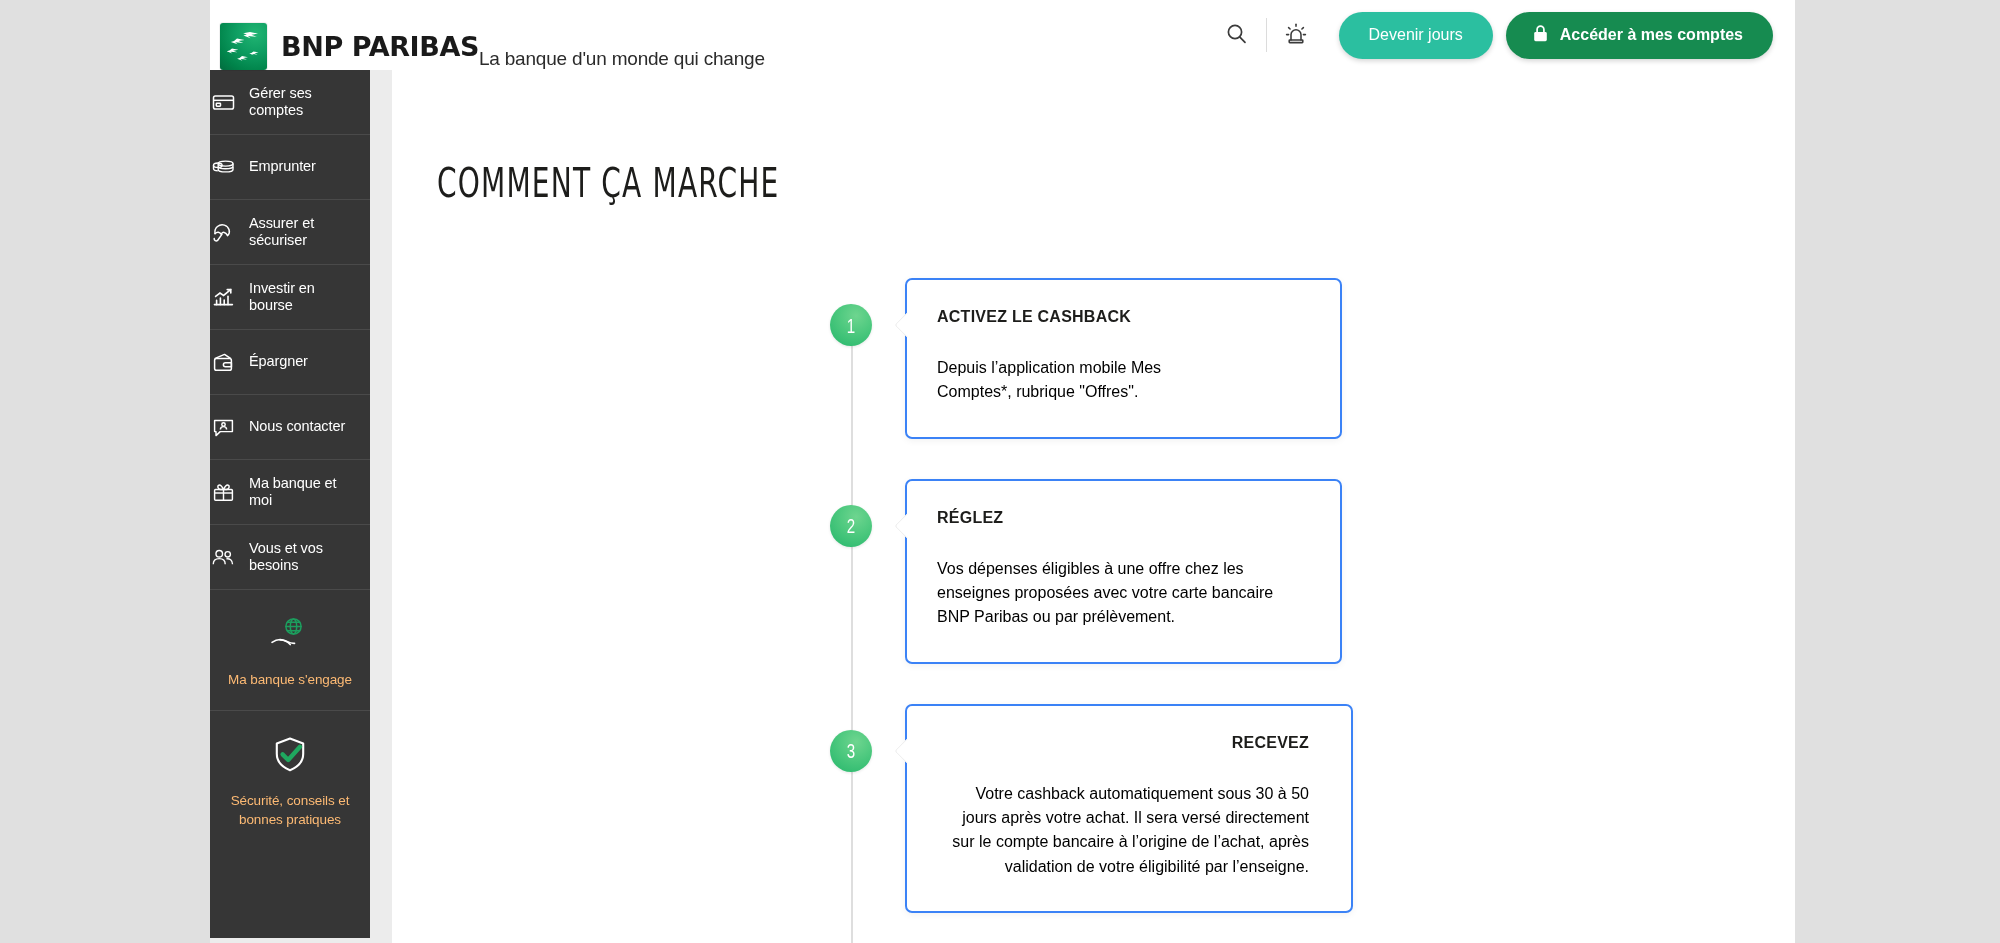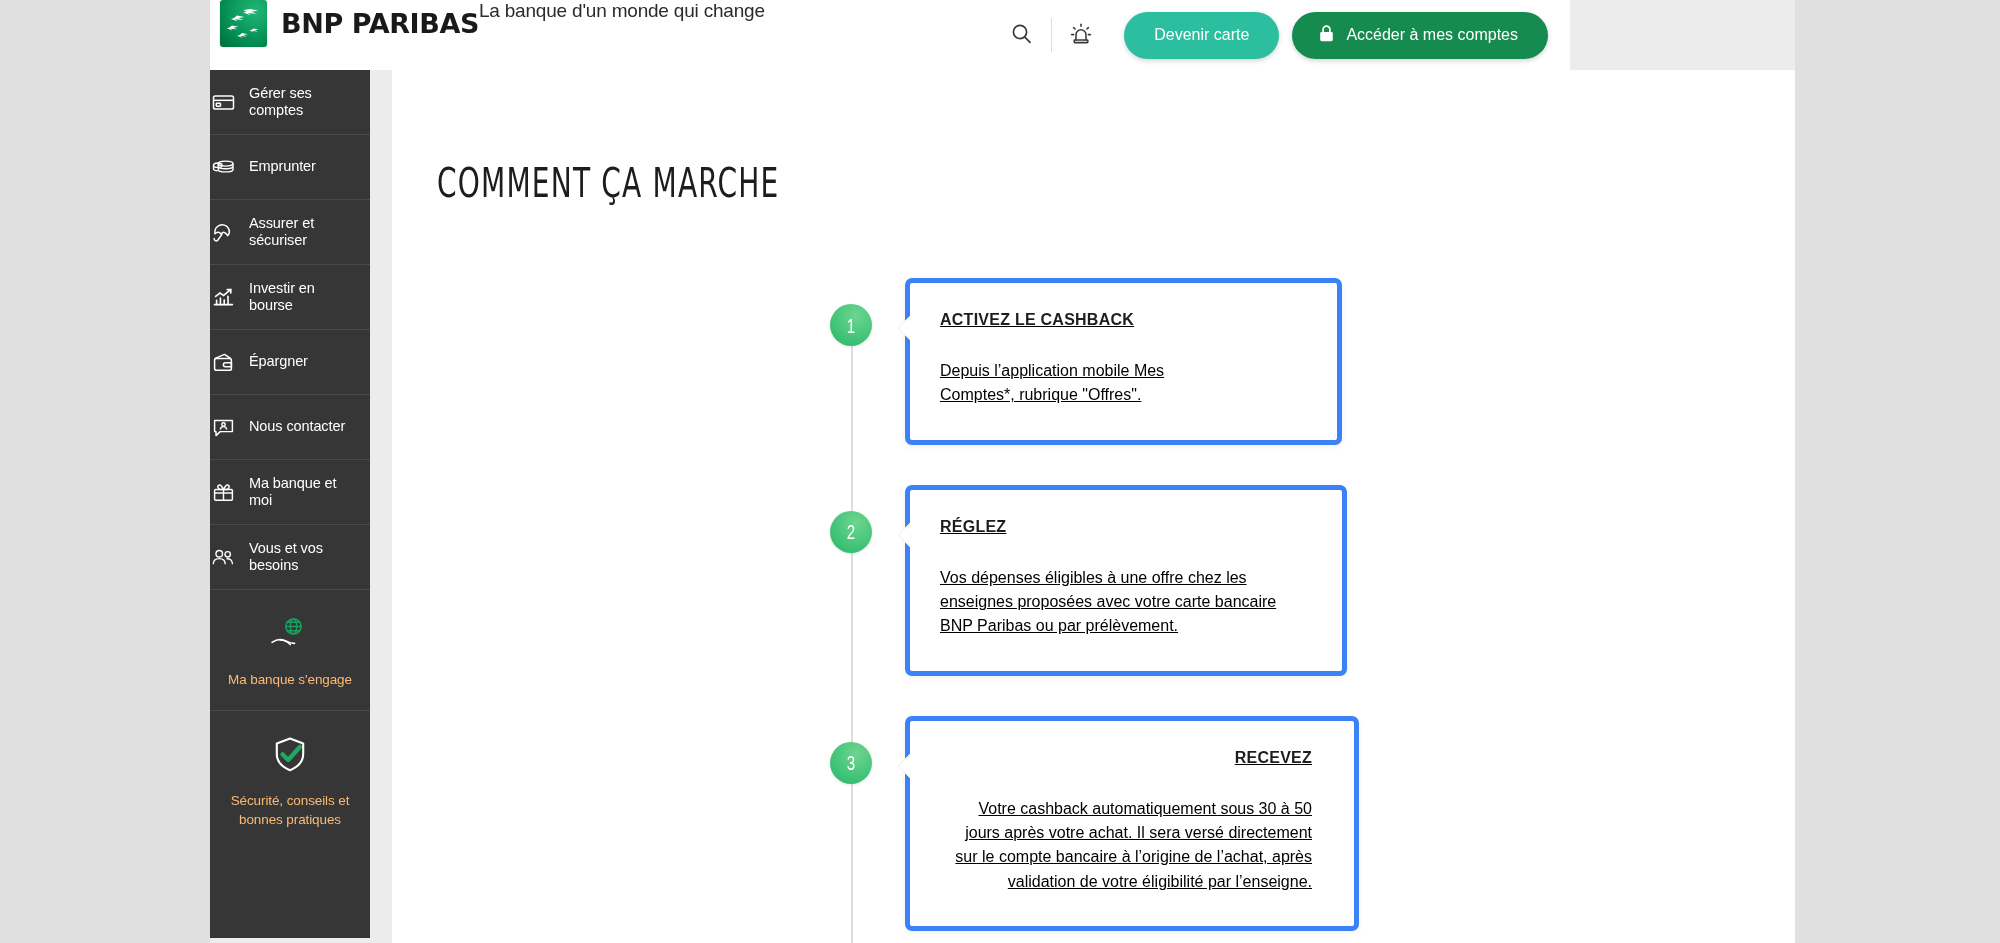--- a/index.html
+++ b/index.html
@@ -31,11 +31,11 @@
   .header {
     position: absolute;
     left: 0; top: 0;
-    width: 1360px;
+    width: 1585px;
     height: 70px;
     background: #ffffff;
     display: flex;
-    align-items: flex-start;
+    align-items: flex-end;
     z-index: 20;
   }
 

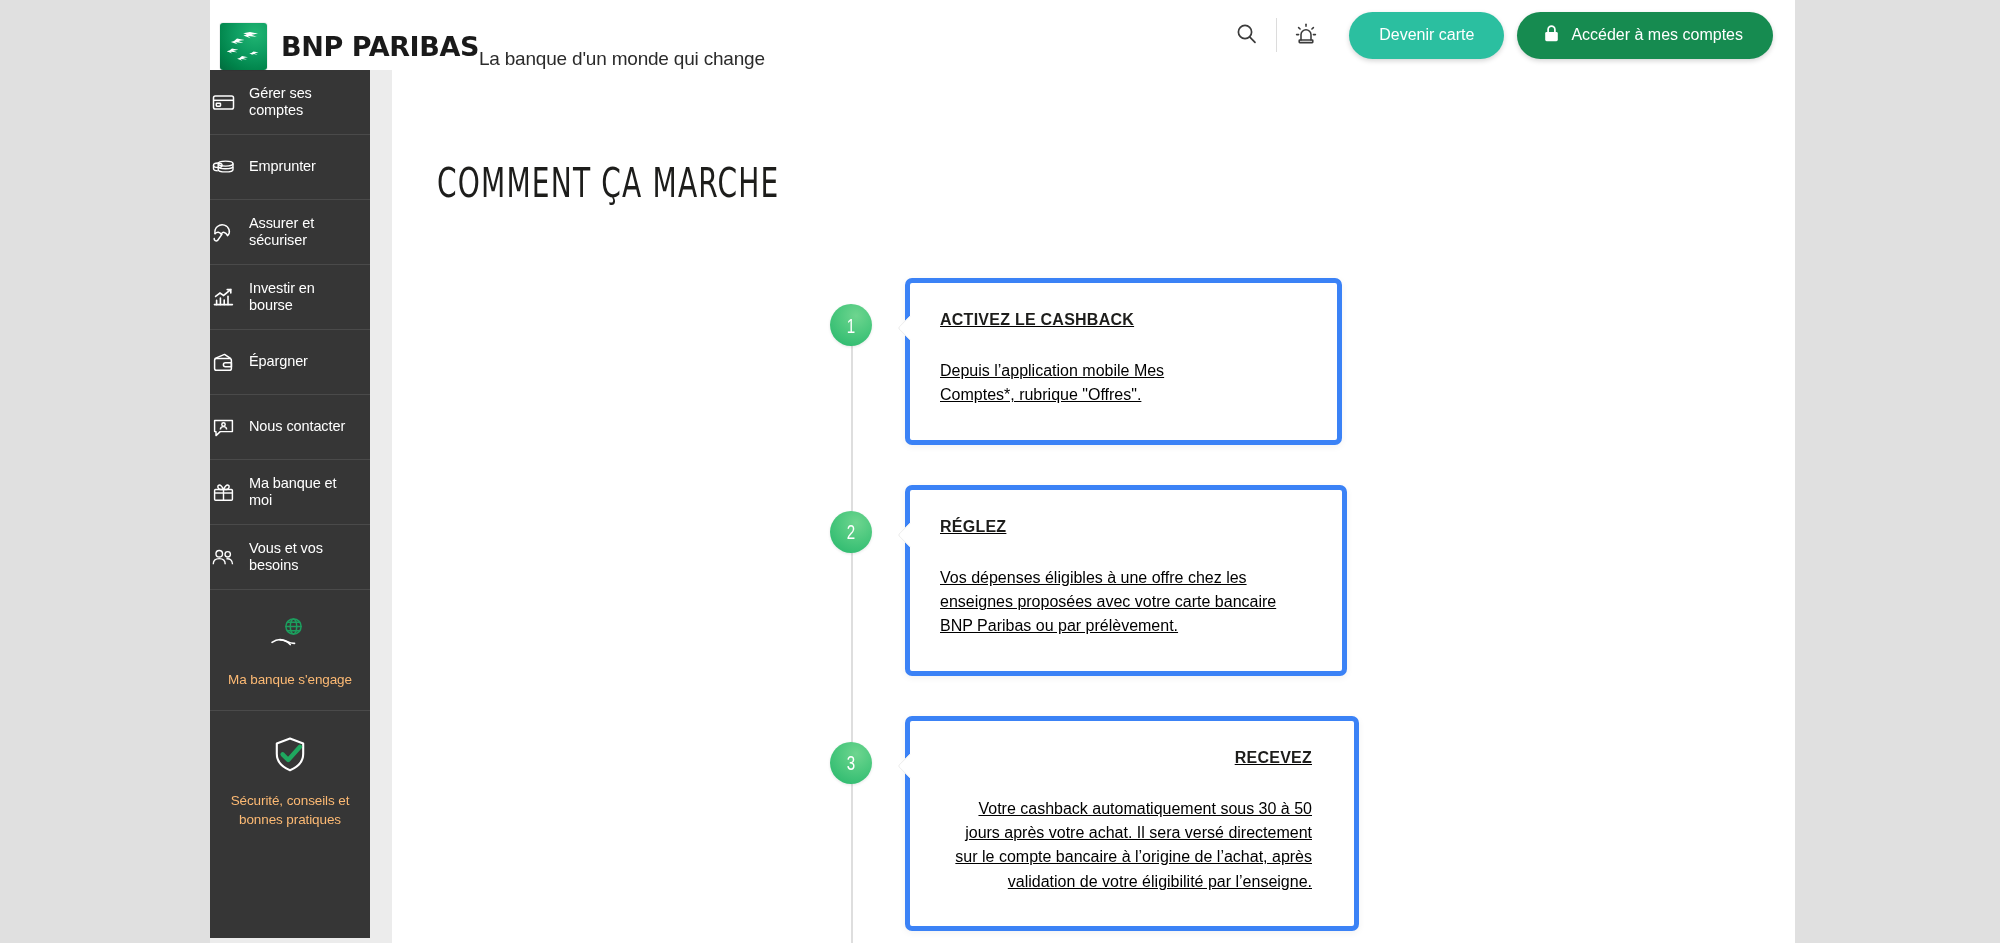--- a/index.html
+++ b/index.html
@@ -359,7 +359,7 @@
       </button>
 
       <button class="btn btn-primary">
-        <span>Devenir carte</span>
+        <span>Devenir jours</span>
       </button>
 
       <button class="btn btn-secondary">

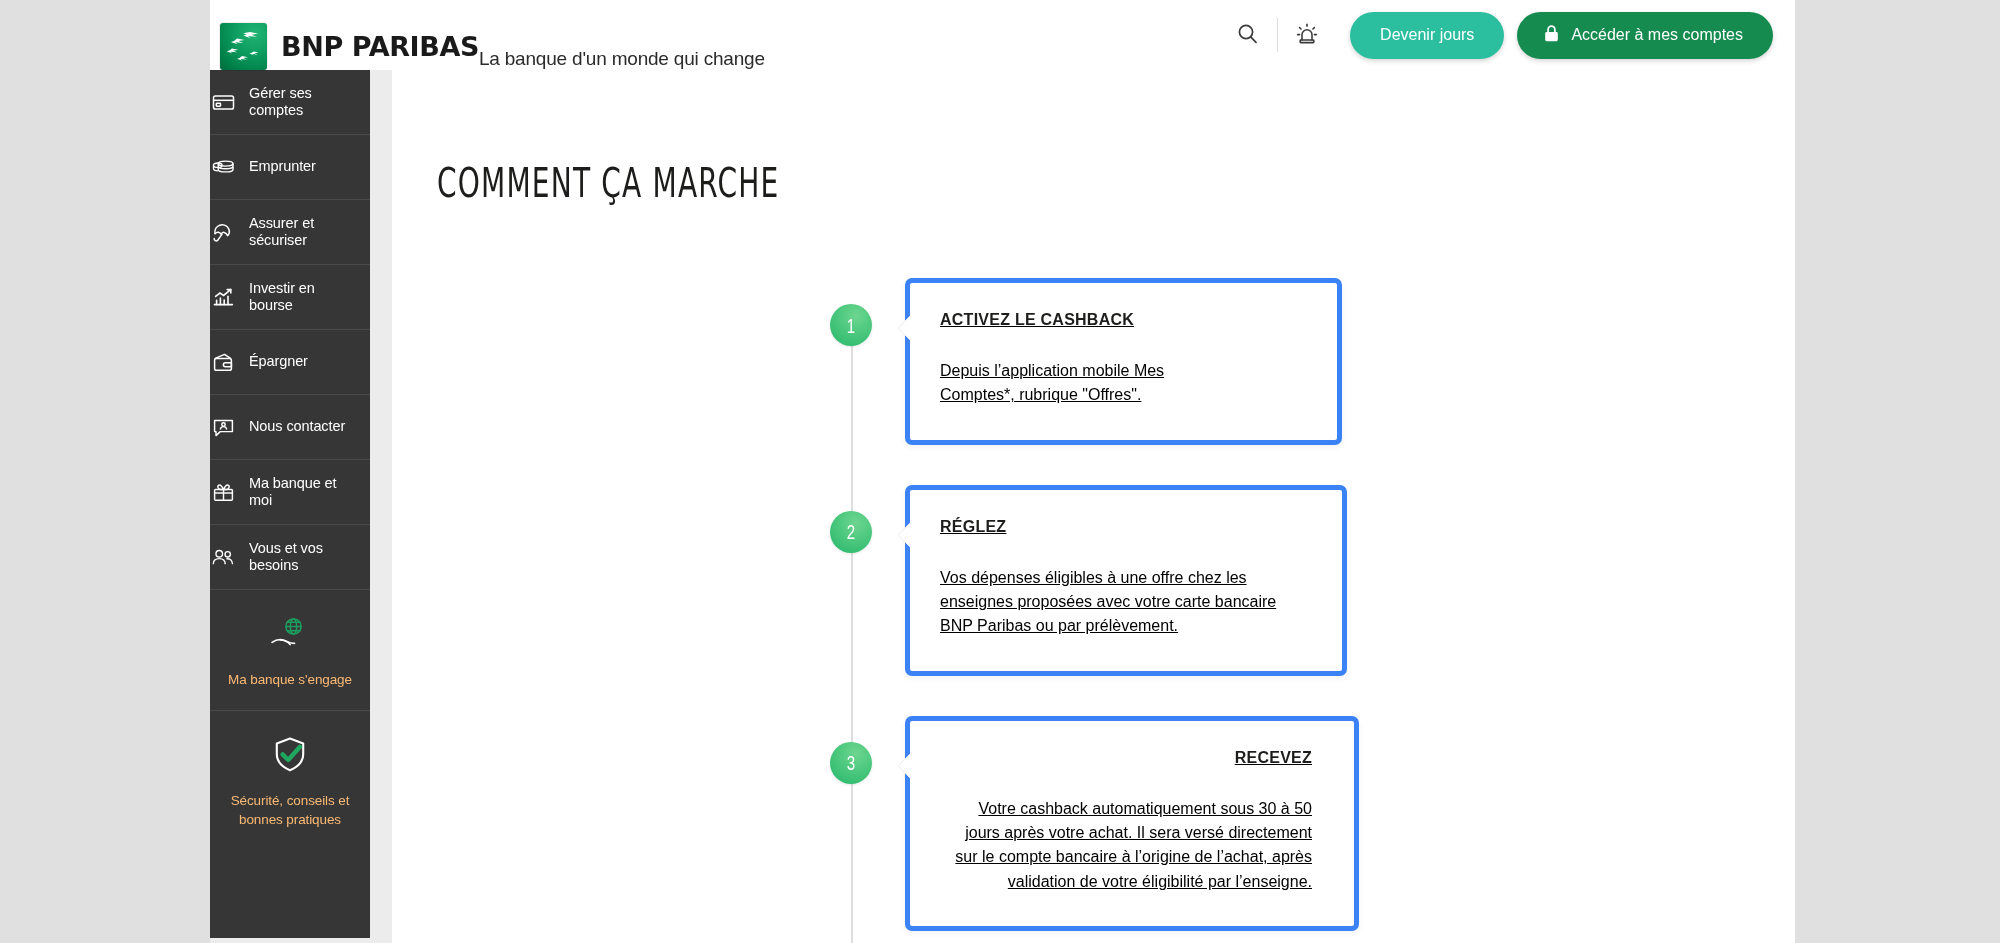--- a/index.html
+++ b/index.html
@@ -125,6 +125,7 @@
     height: 47px;
     padding: 0 30px 0 26px;
     margin-left: 13px;
+    font-weight: bold;
   }
 
   

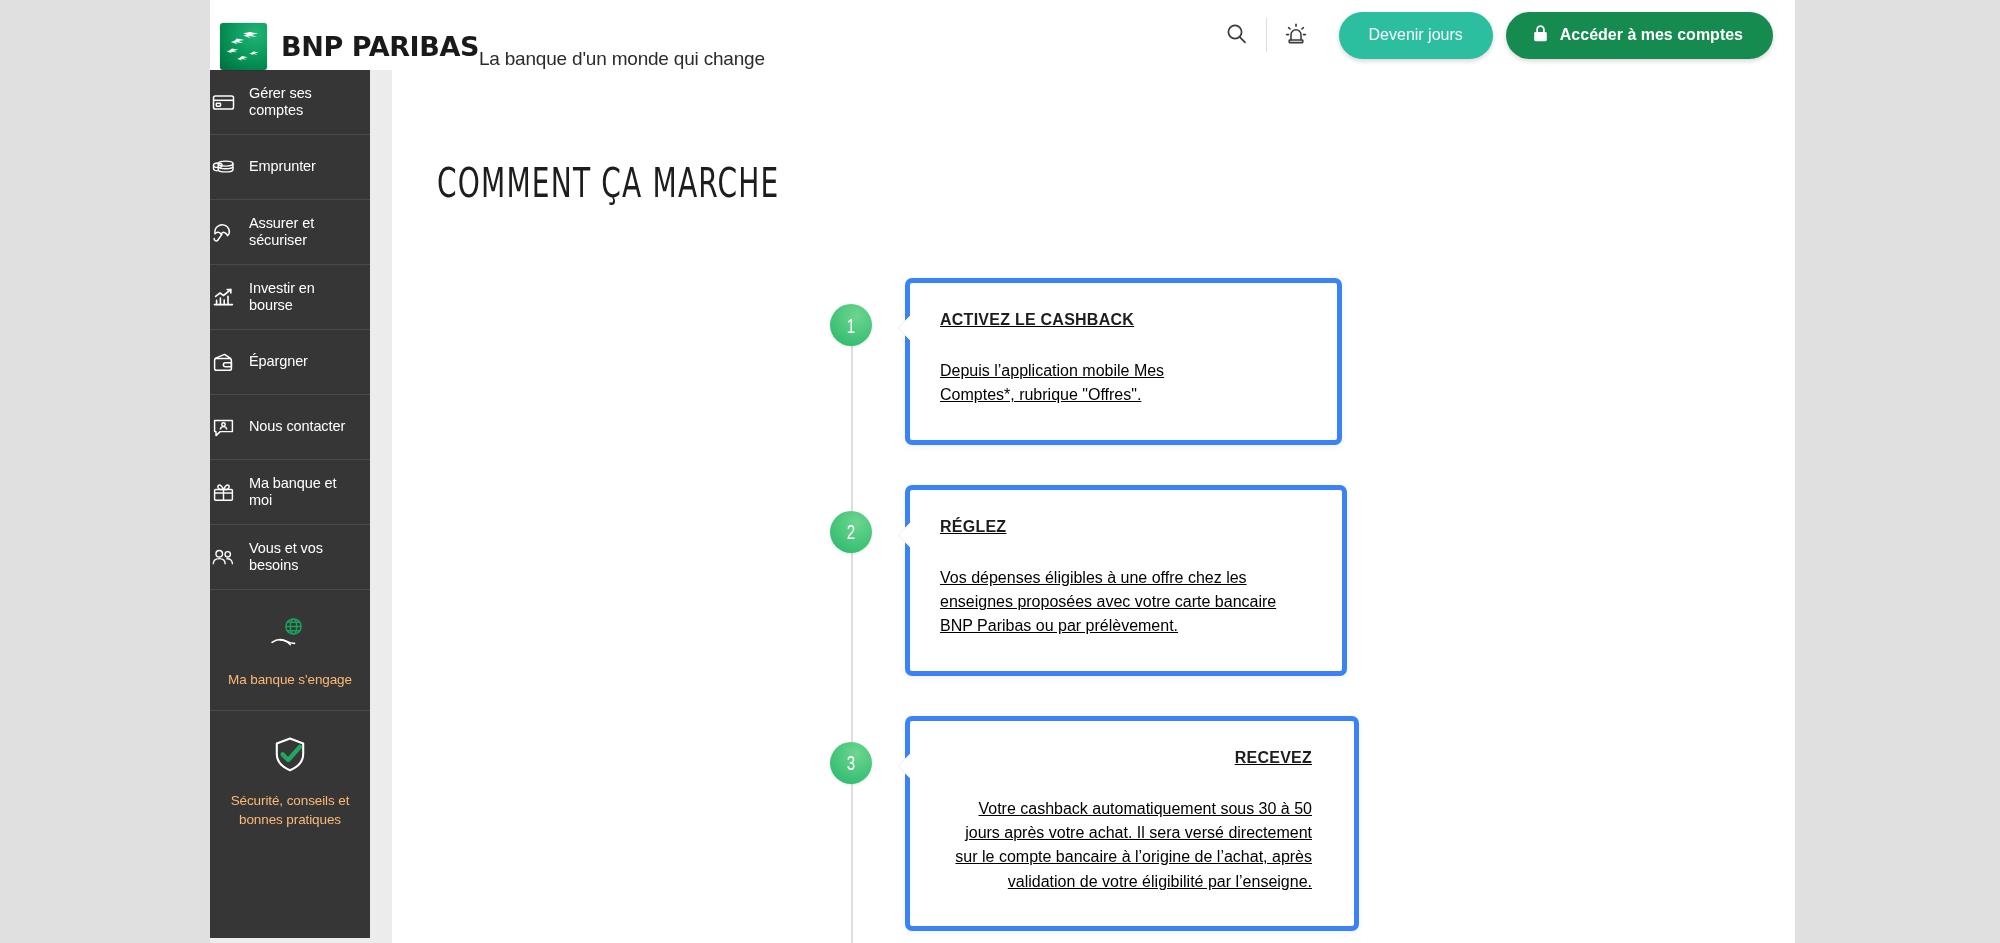--- a/index.html
+++ b/index.html
@@ -264,12 +264,11 @@
     margin-left: 33px;
     width: 460px;
     background: #ffffff;
-    border: 5px solid #3b82f6;
+    border: 2px solid #3b82f6;
     border-radius: 7px;
     box-shadow: 0 2px 7px rgba(0,0,0,.055);
     padding: 28px 42px 32px 30px;
     z-index: 2;
-    text-decoration: underline;
   }
   
   .card::before {

